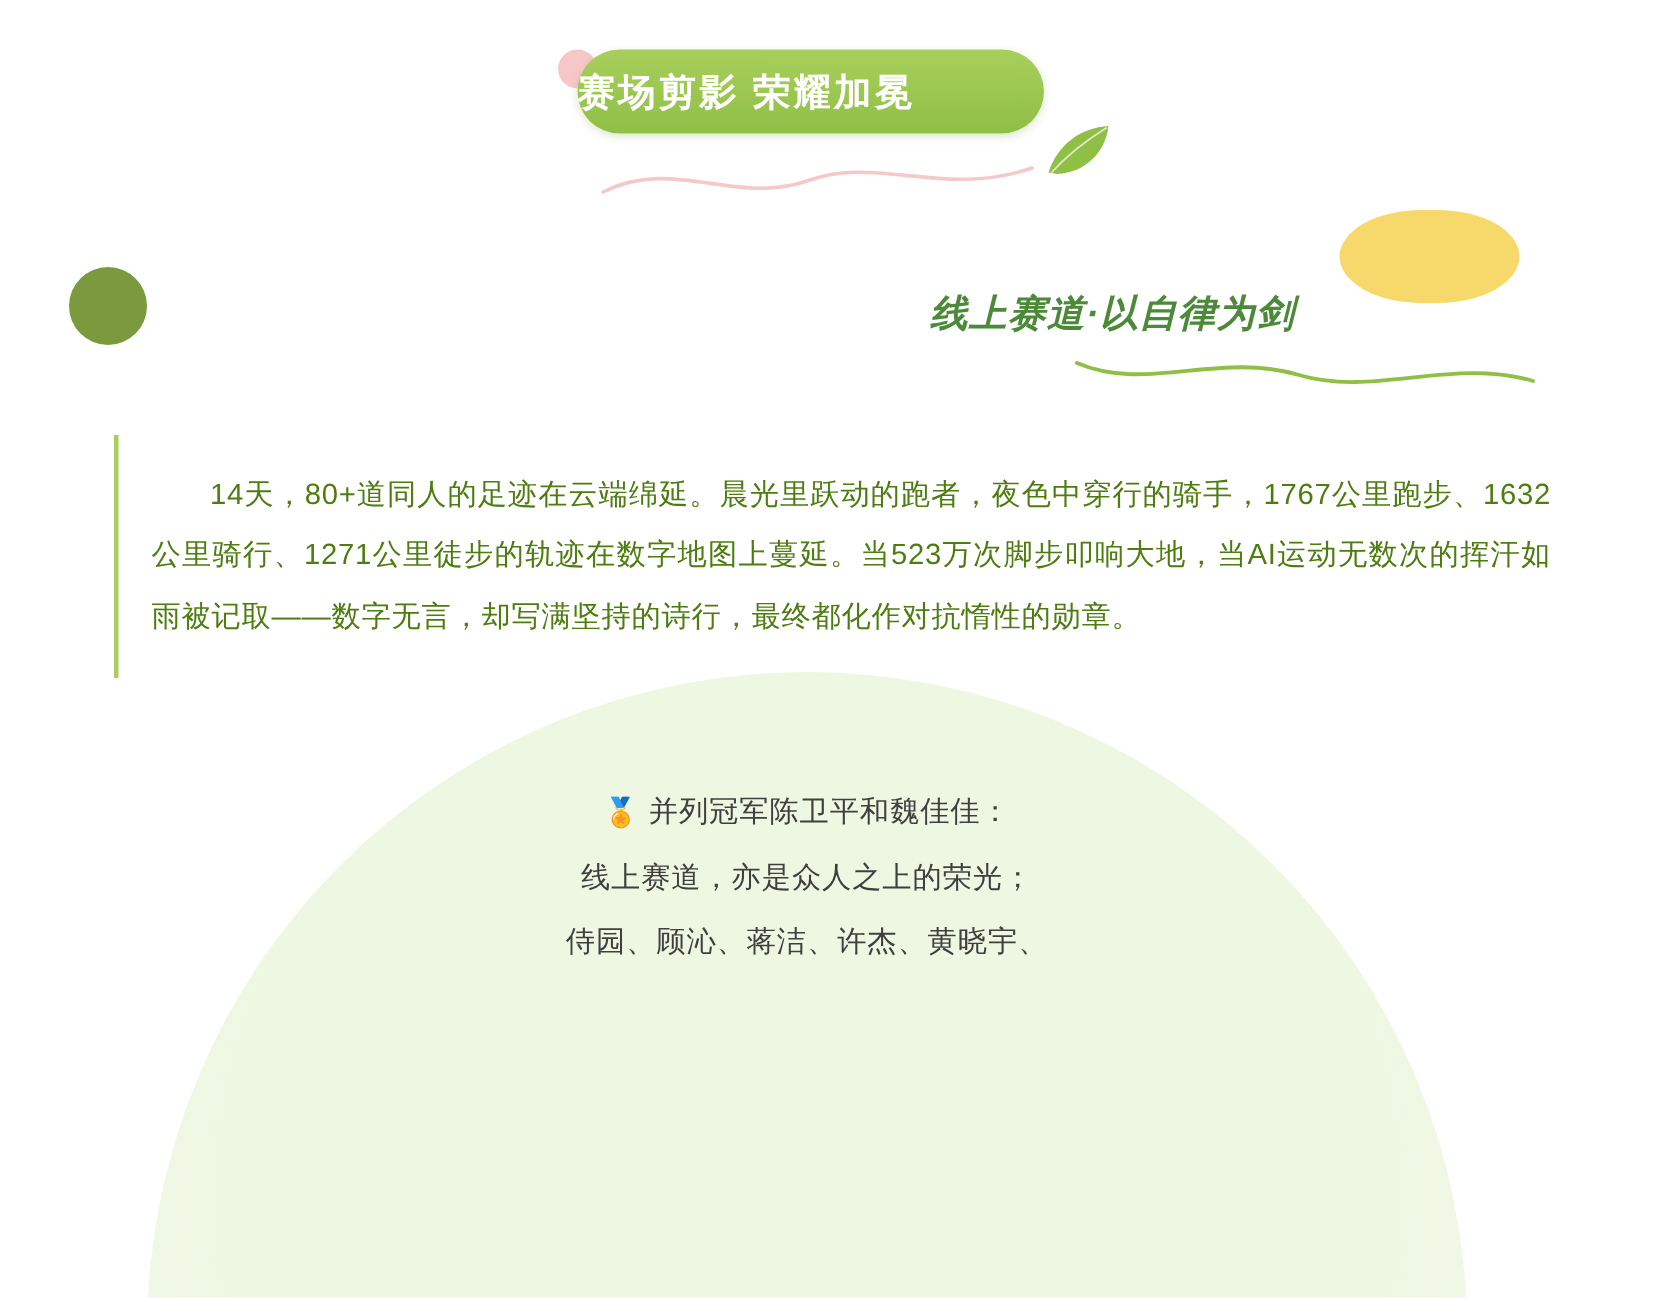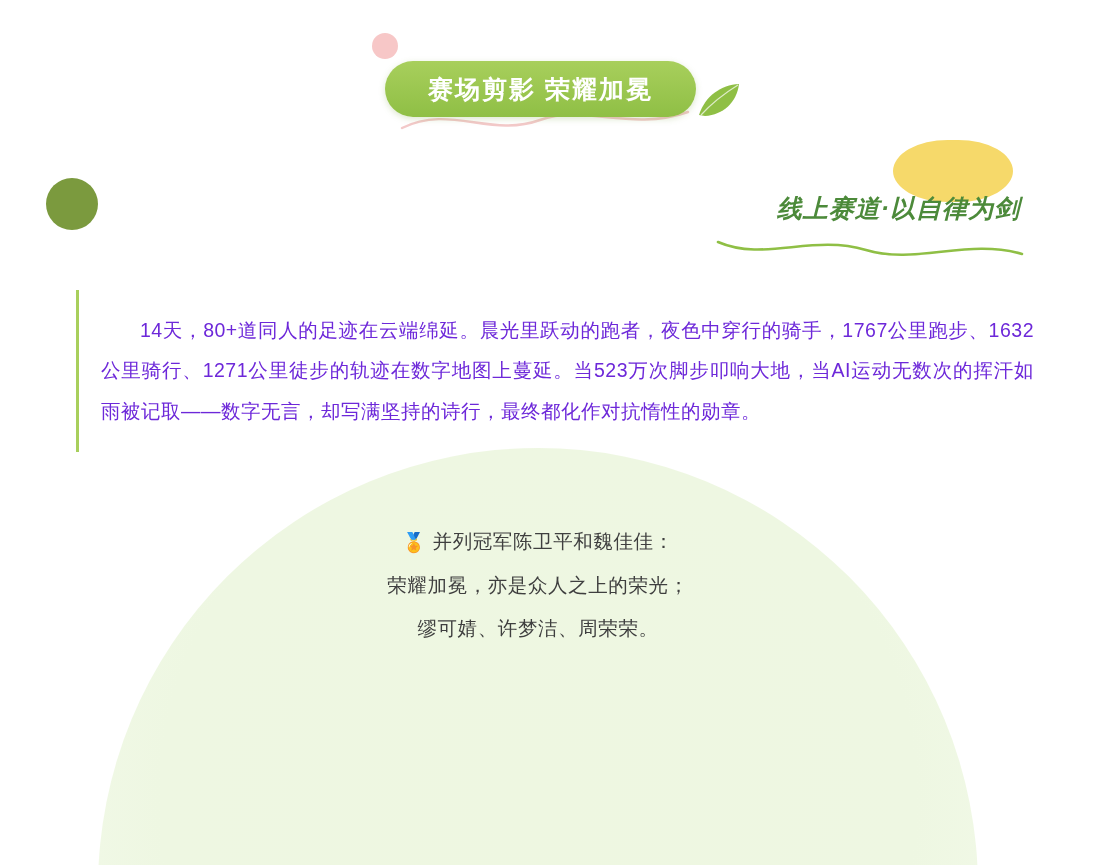--- a/index.html
+++ b/index.html
@@ -75,14 +75,14 @@
   #banner {
     position: absolute;
     left: 385px;
-    top: 61px;
+    top: 33px;
     width: 311px;
     height: 56px;
     background: linear-gradient(180deg, #a8cf5c 0%, #8fbf45 100%);
     border-radius: 28px;
     display: flex;
     align-items: center;
-    justify-content: center;
+    justify-content: flex-start;
     box-shadow: 0 2px 6px rgba(120,160,60,0.25);
   }
   #banner-text {

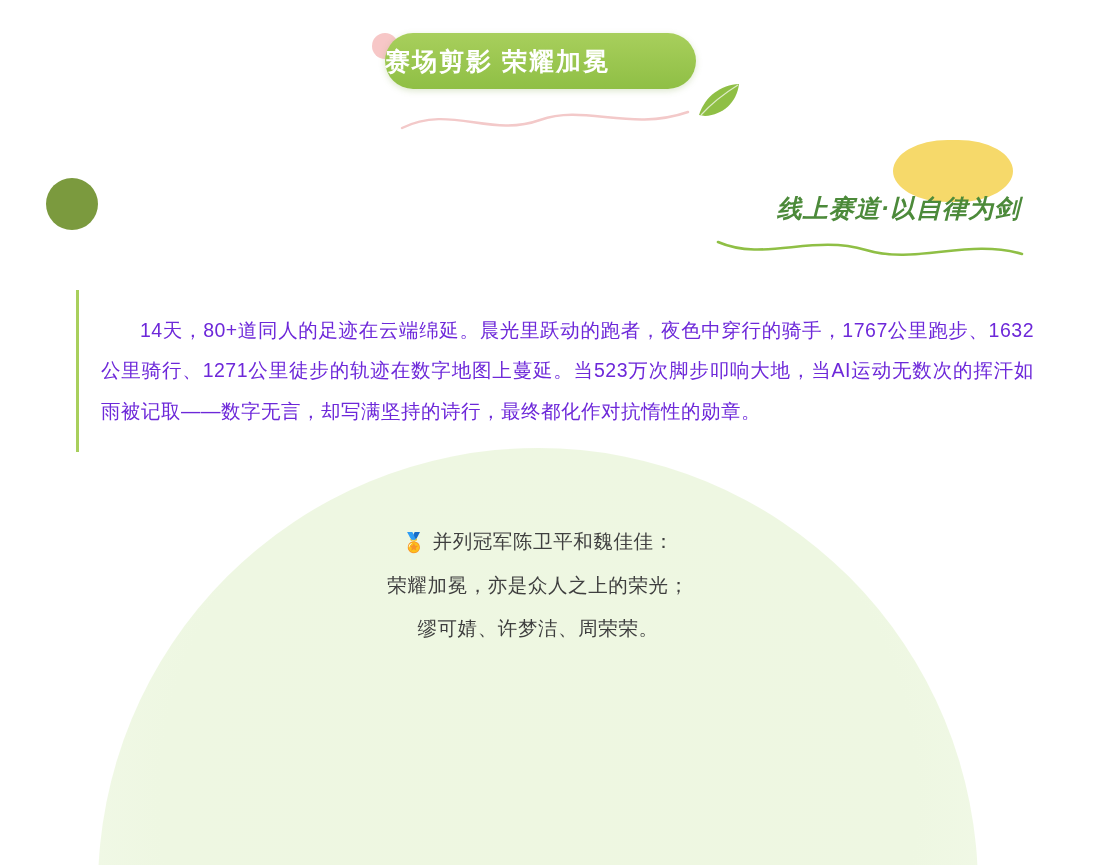--- a/index.html
+++ b/index.html
@@ -99,7 +99,6 @@
     left: 620px;
     top: 192px;
     width: 400px;
-    text-align: right;
     font-size: 25px;
     font-weight: bold;
     font-style: italic;

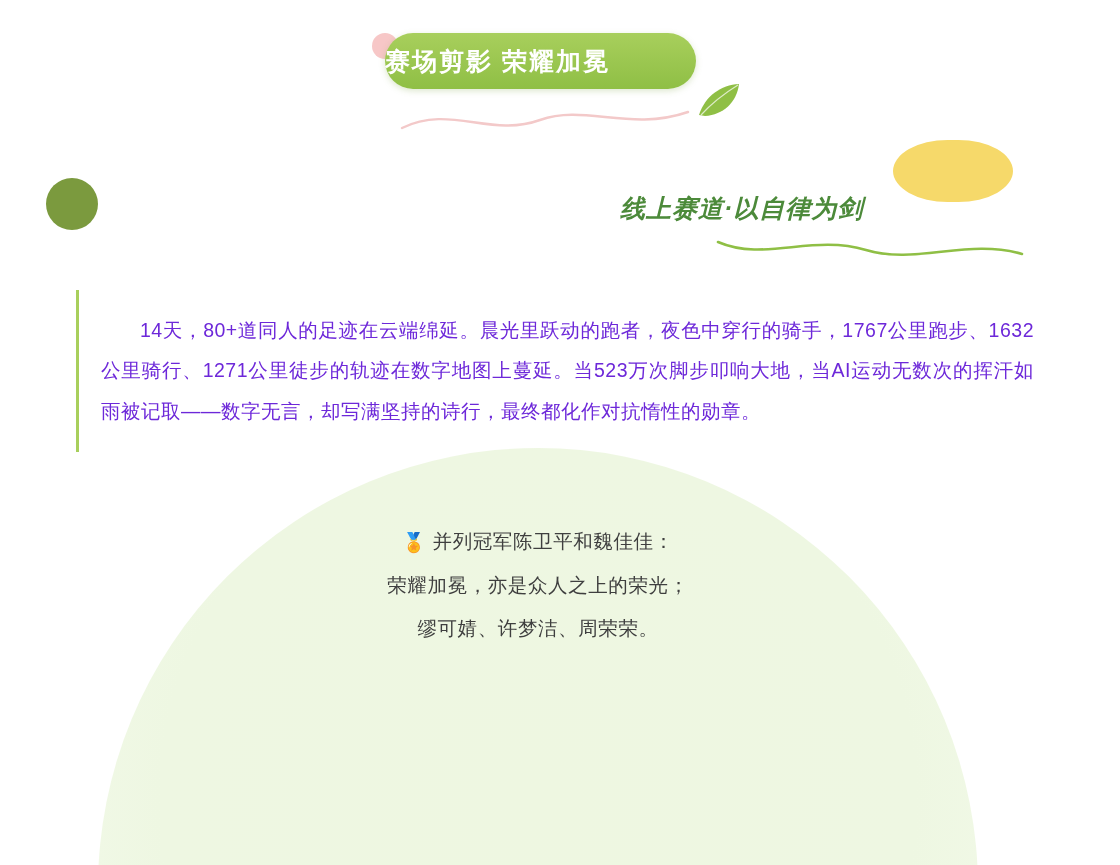--- a/index.html
+++ b/index.html
@@ -120,7 +120,7 @@
   #intro-text {
     font-size: 19.5px;
     line-height: 2.1;
-    color: #6d28d9;
+    color: #4d7c0f;
     text-indent: 2em;
     text-align: justify;
     letter-spacing: 0.5px;

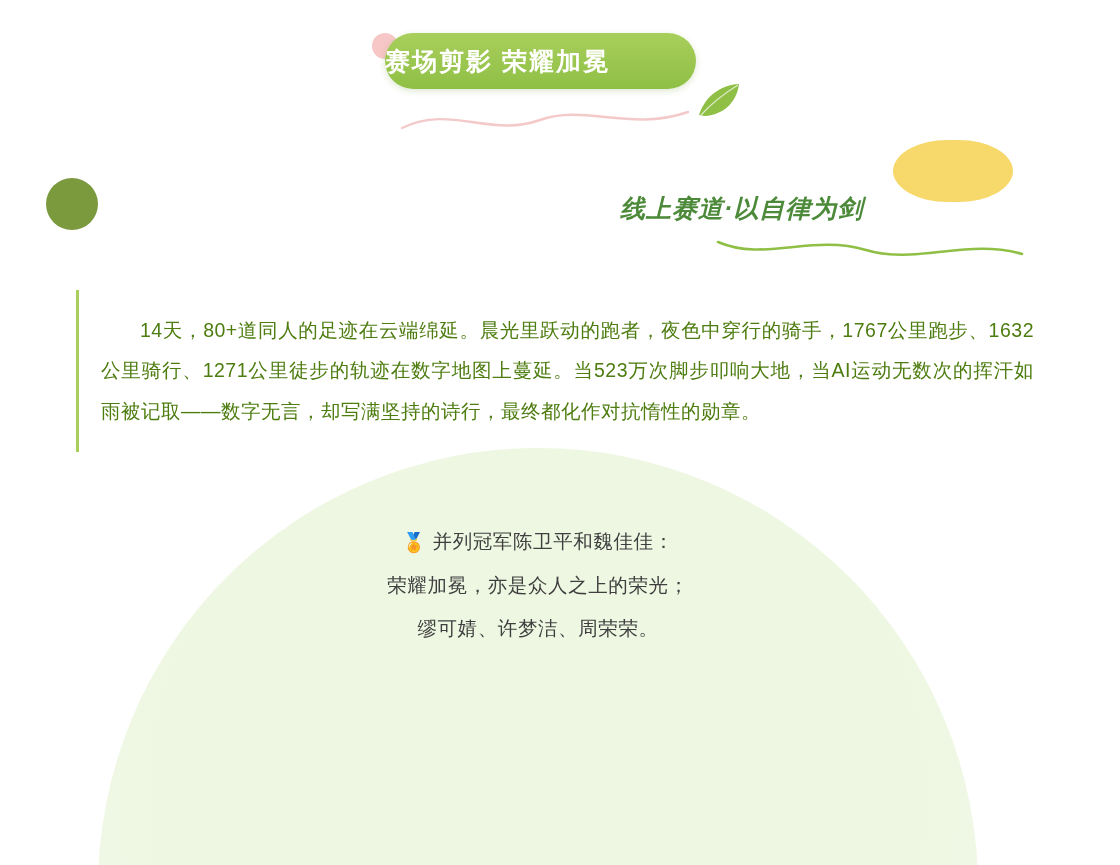--- a/index.html
+++ b/index.html
@@ -194,7 +194,7 @@
 <div id="honours-circle"></div>
 <div id="honours">
     <div class="h-line title"><span class="medal">🏅</span><span>并列冠军陈卫平和魏佳佳：</span></div>
-    <div class="h-line"><span>荣耀加冕，亦是众人之上的荣光；</span></div>
+    <div class="h-line"><span>线上赛道，亦是众人之上的荣光；</span></div>
     <div class="h-line"><span>缪可婧、许梦洁、周荣荣。</span></div>
   </div>
 

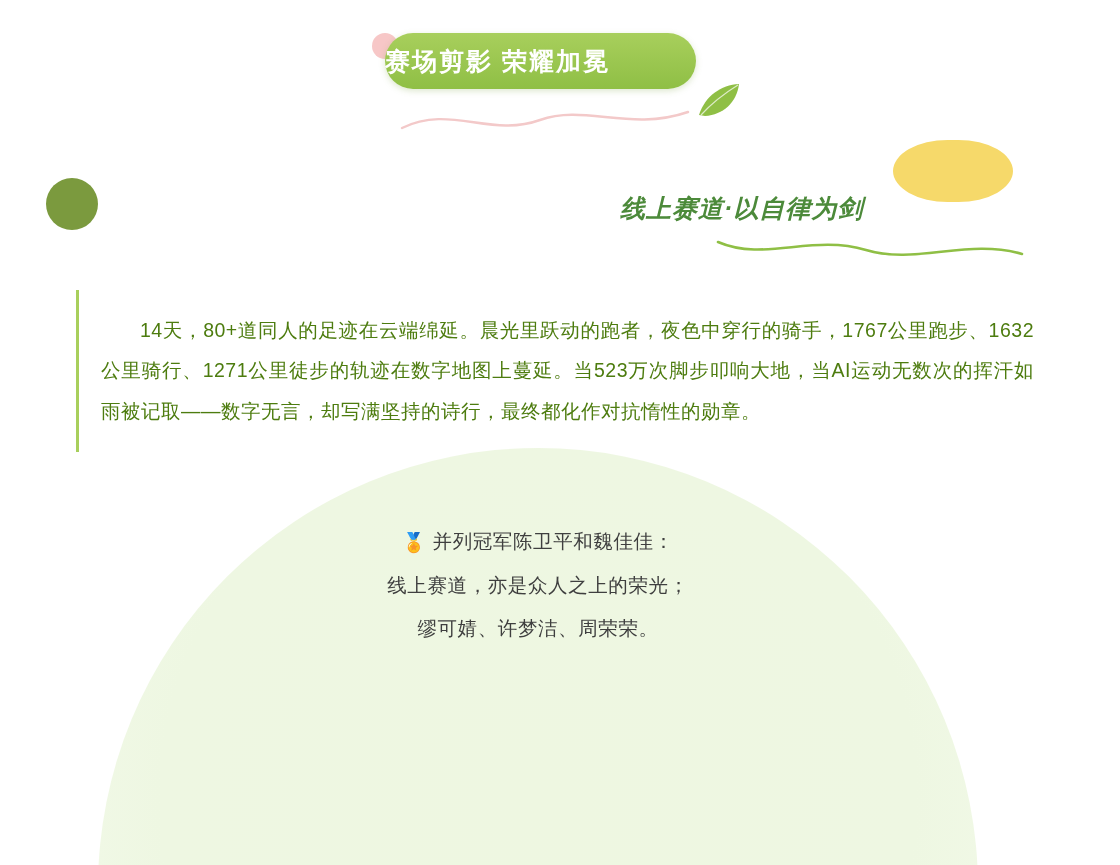--- a/index.html
+++ b/index.html
@@ -195,6 +195,7 @@
 <div id="honours">
     <div class="h-line title"><span class="medal">🏅</span><span>并列冠军陈卫平和魏佳佳：</span></div>
     <div class="h-line"><span>线上赛道，亦是众人之上的荣光；</span></div>
+    <div class="h-line"><span>侍园、顾沁、蒋洁、许杰、黄晓宇、</span></div>
     <div class="h-line"><span>缪可婧、许梦洁、周荣荣。</span></div>
   </div>
 

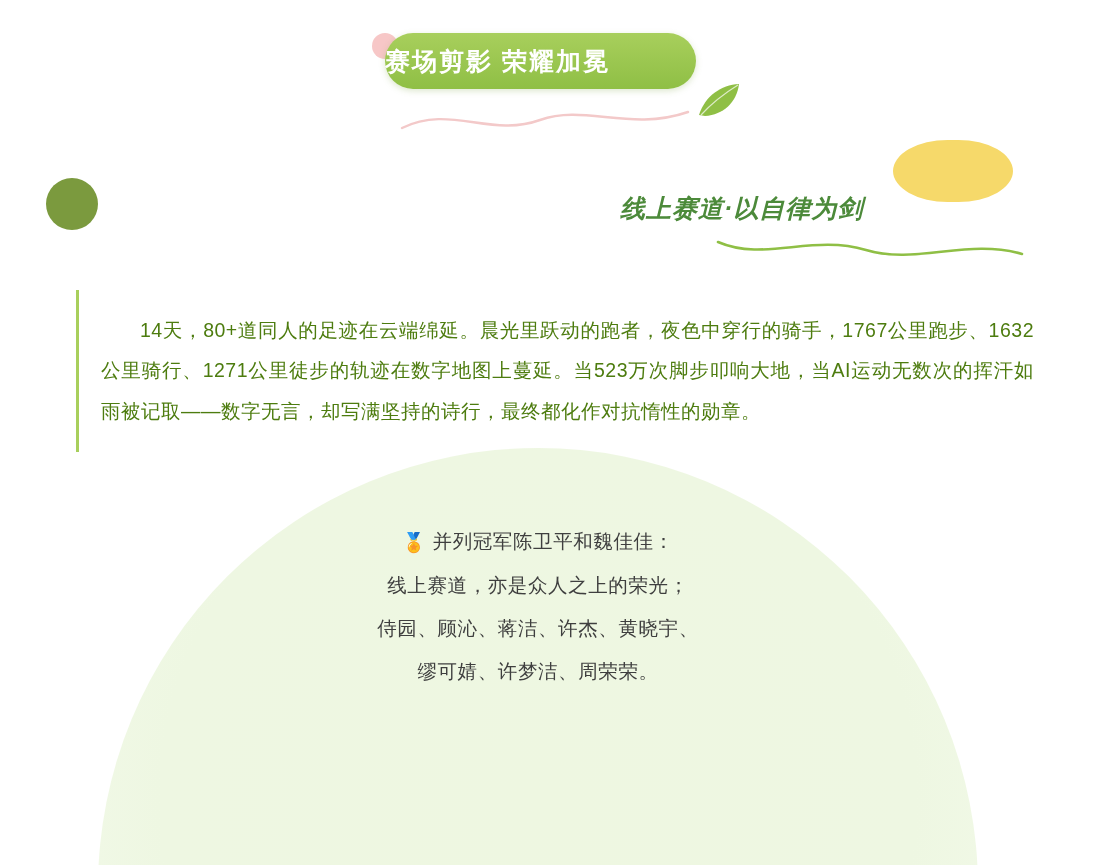--- a/index.html
+++ b/index.html
@@ -196,7 +196,6 @@
     <div class="h-line title"><span class="medal">🏅</span><span>并列冠军陈卫平和魏佳佳：</span></div>
     <div class="h-line"><span>线上赛道，亦是众人之上的荣光；</span></div>
     <div class="h-line"><span>侍园、顾沁、蒋洁、许杰、黄晓宇、</span></div>
-    <div class="h-line"><span>缪可婧、许梦洁、周荣荣。</span></div>
   </div>
 
 </body></html>

